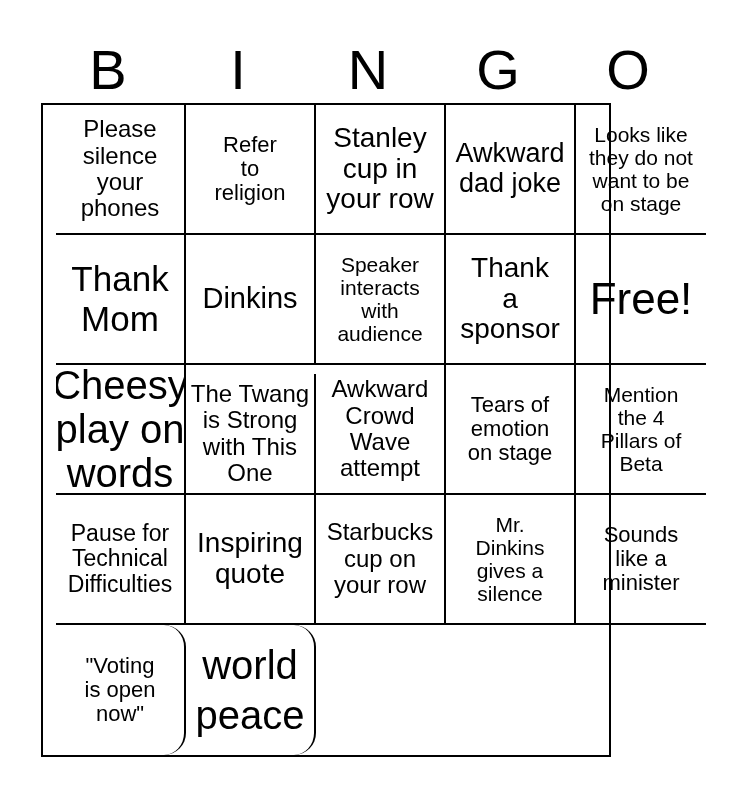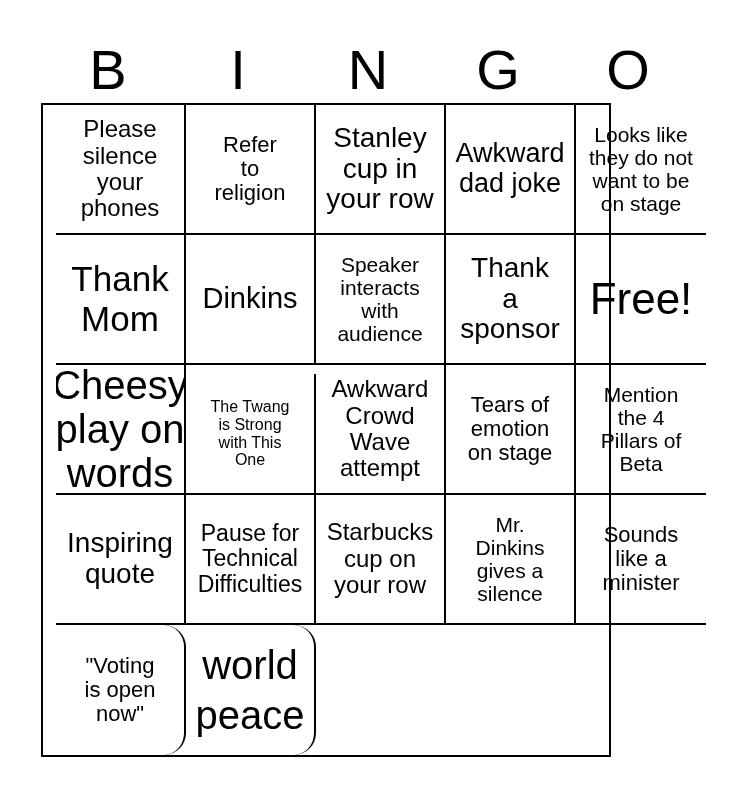--- a/index.html
+++ b/index.html
@@ -60,7 +60,7 @@
   .cell:nth-child(5n) { border-right: none; }
   .cell:nth-child(n+21) { border-bottom: none; border-radius: 22px; }
   .fs17 { font-size: 17px; }
-  .fs20 { font-size: 16px; margin-top: 9px; }
+  .fs20 { font-size: 24px; margin-top: 9px; }
   .fs21 { font-size: 21px; }
   .fs23 { font-size: 23px; }
   .fs24 { font-size: 24px; }

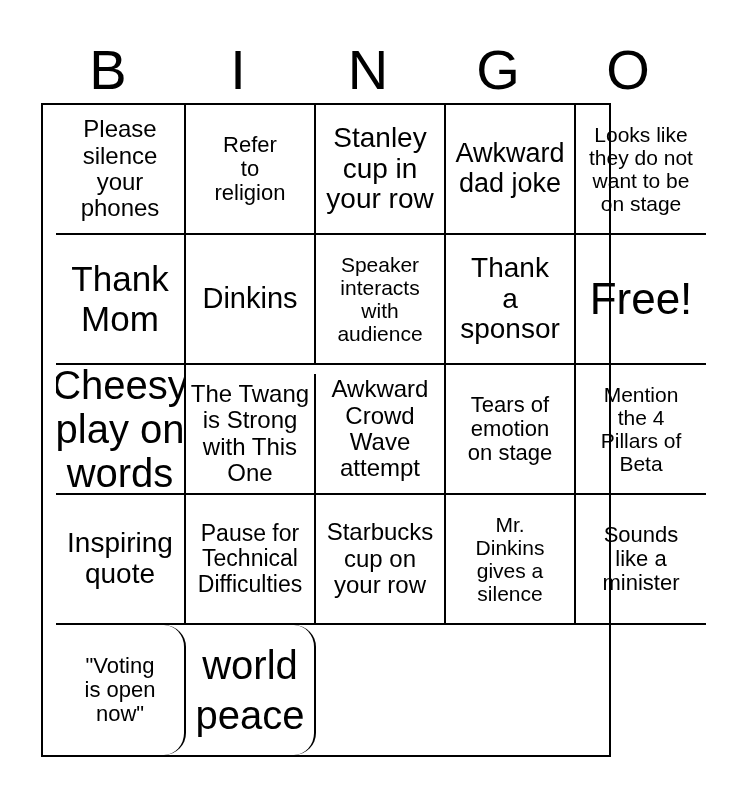--- a/index.html
+++ b/index.html
@@ -135,11 +135,11 @@
 the 4
 Pillars of
 Beta</div>
-    <div class="cell fs28">Inspiring
-quote</div>
     <div class="cell fs23">Pause for
 Technical
 Difficulties</div>
+    <div class="cell fs28">Inspiring
+quote</div>
 
     <div class="cell fs24">Starbucks
 cup on

